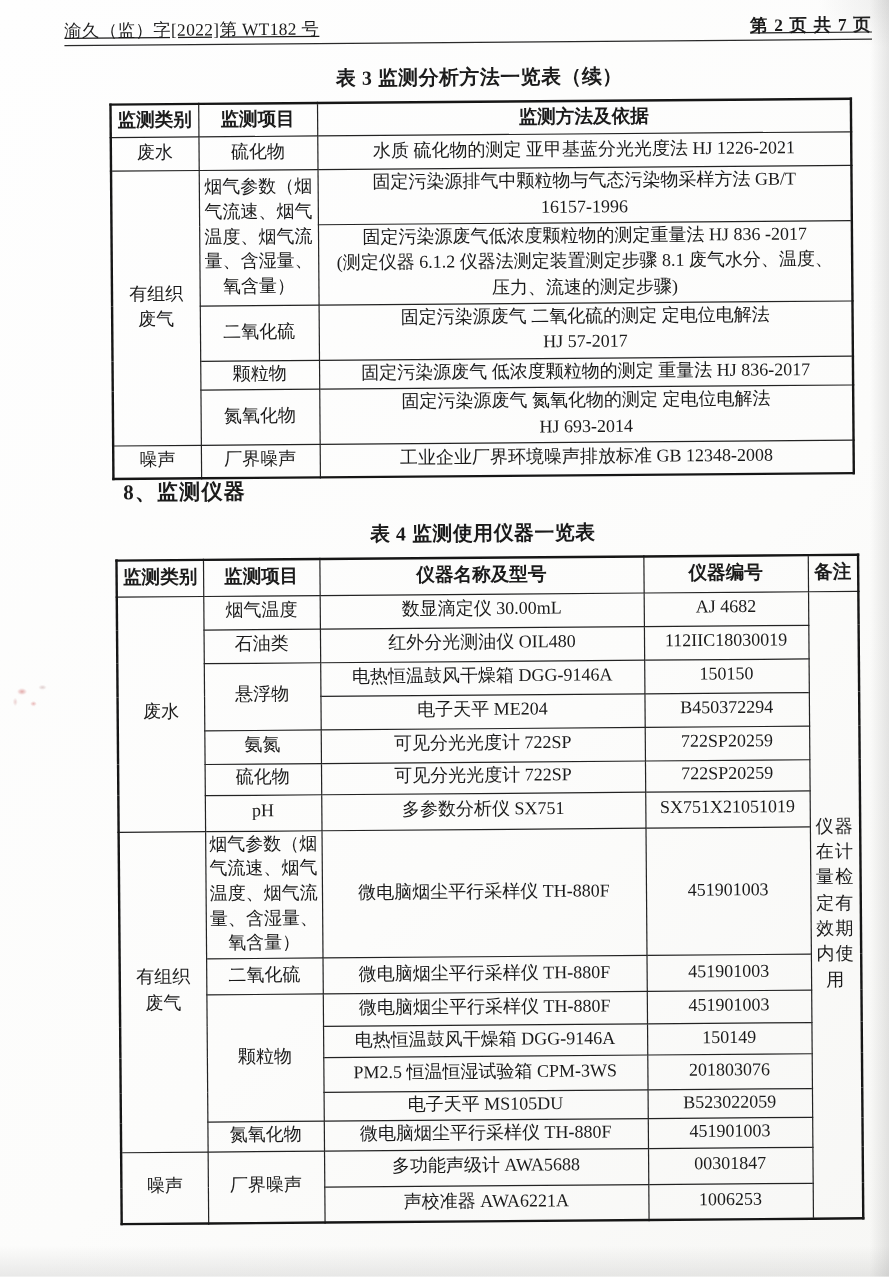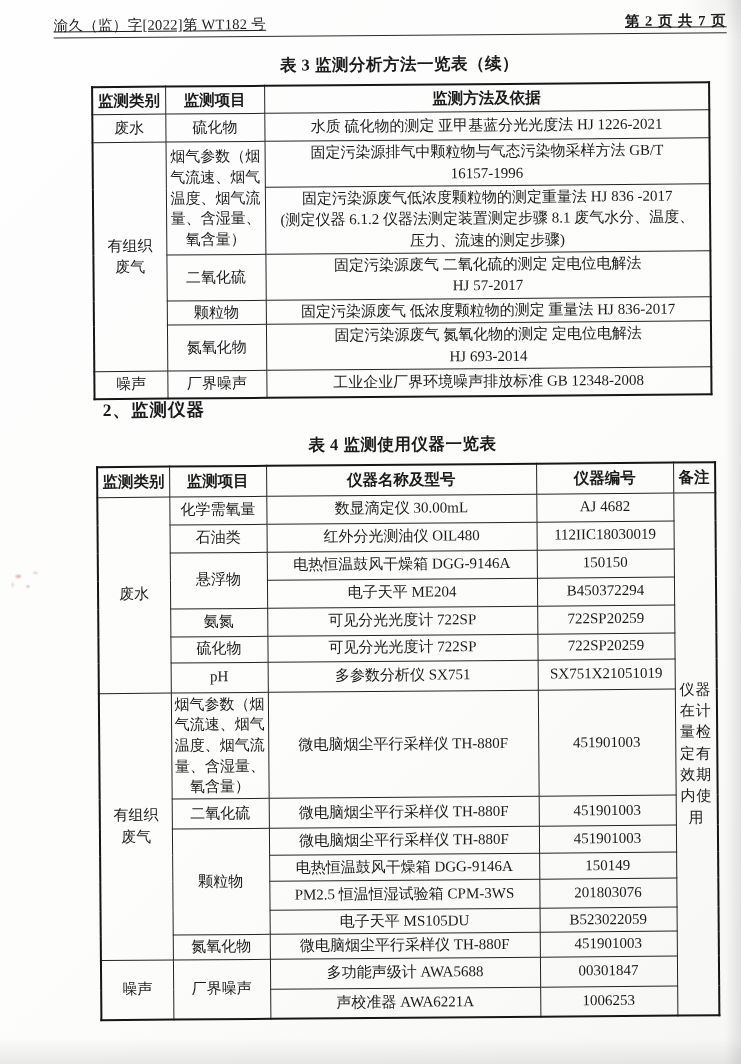--- a/index.html
+++ b/index.html
@@ -152,7 +152,7 @@
     </tbody>
       </table>
 
-    <div class="section-heading">2、监测仪器</div>
+    <div class="section-heading">8、监测仪器</div>
 
     <div class="tbl-title t4-title">表 4 监测使用仪器一览表</div>
 

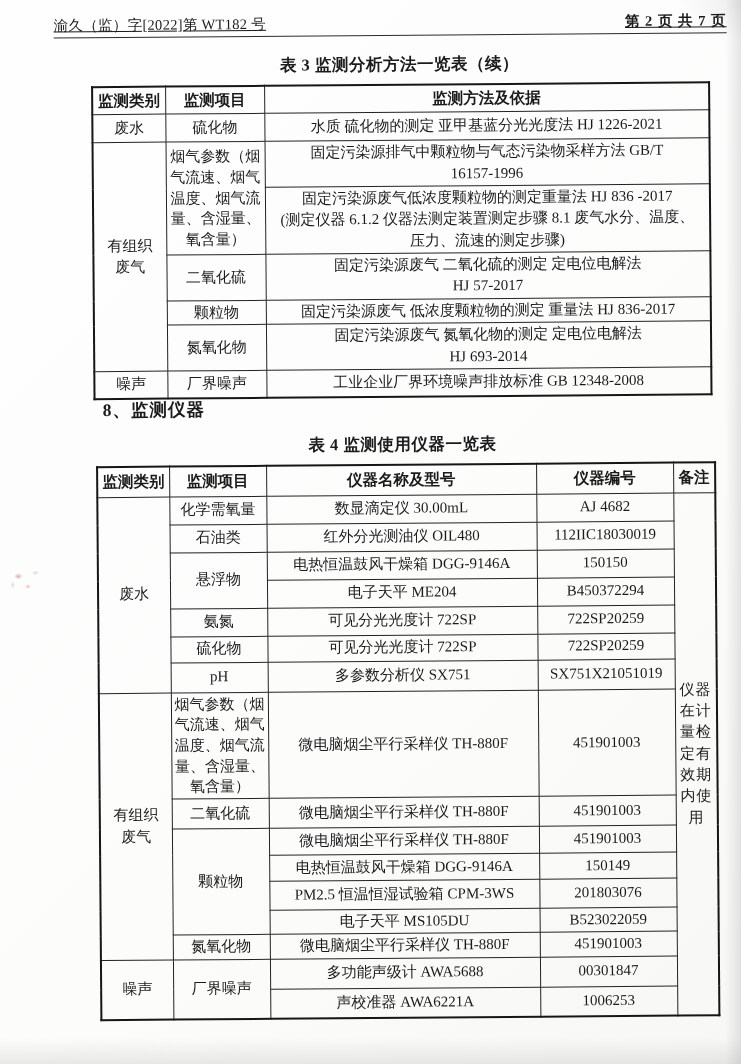--- a/index.html
+++ b/index.html
@@ -174,7 +174,7 @@
       </tr>
       <tr style="height:28px">
         <td rowspan="7">废水</td>
-        <td>化学需氧量</td>
+        <td>烟气温度</td>
         <td>数显滴定仪  30.00mL</td>
         <td>AJ 4682</td>
         <td rowspan="16" class="remark-cell">仪器在计量检定有效期内使用</td>

